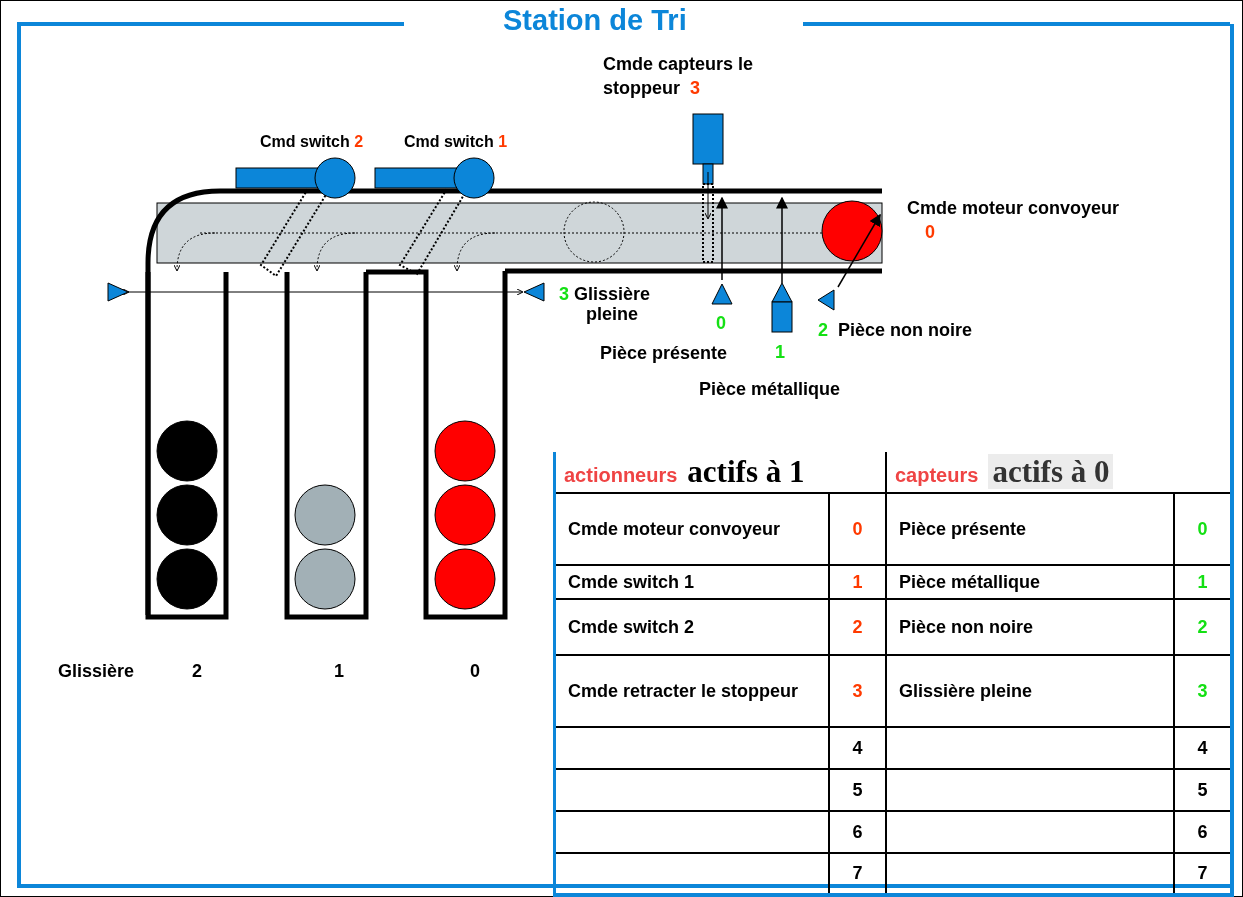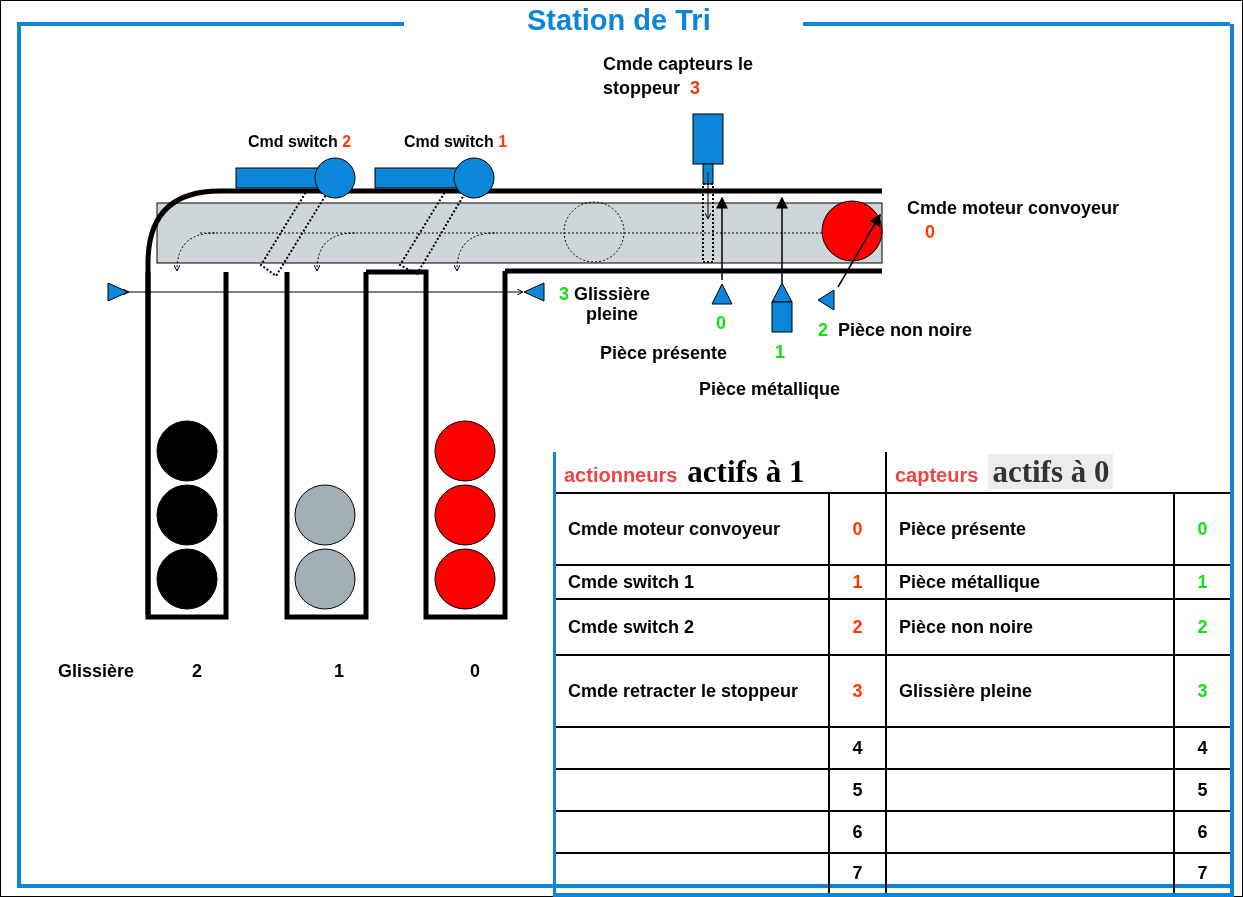--- a/index.html
+++ b/index.html
@@ -9,7 +9,7 @@
   .frame { position:absolute; left:17px; top:24px; width:1209px; height:860px;
            border:4px solid #0c86d9; border-top:none; }
   .frame-top { position:absolute; top:22px; height:4px; background:#0c86d9; }
-  .title { position:absolute; left:527px; top:4px; font-weight:bold; font-size:29px; color:#0c86d9; }
+  .title { position:absolute; left:503px; top:4px; font-weight:bold; font-size:29px; color:#0c86d9; }
   .lbl { position:absolute; font-weight:bold; font-size:18px; color:#000; line-height:24px; white-space:nowrap; }
   .lbl.small { font-size:16px; }
   .num-r { color:#ff3a00; font-weight:bold; }

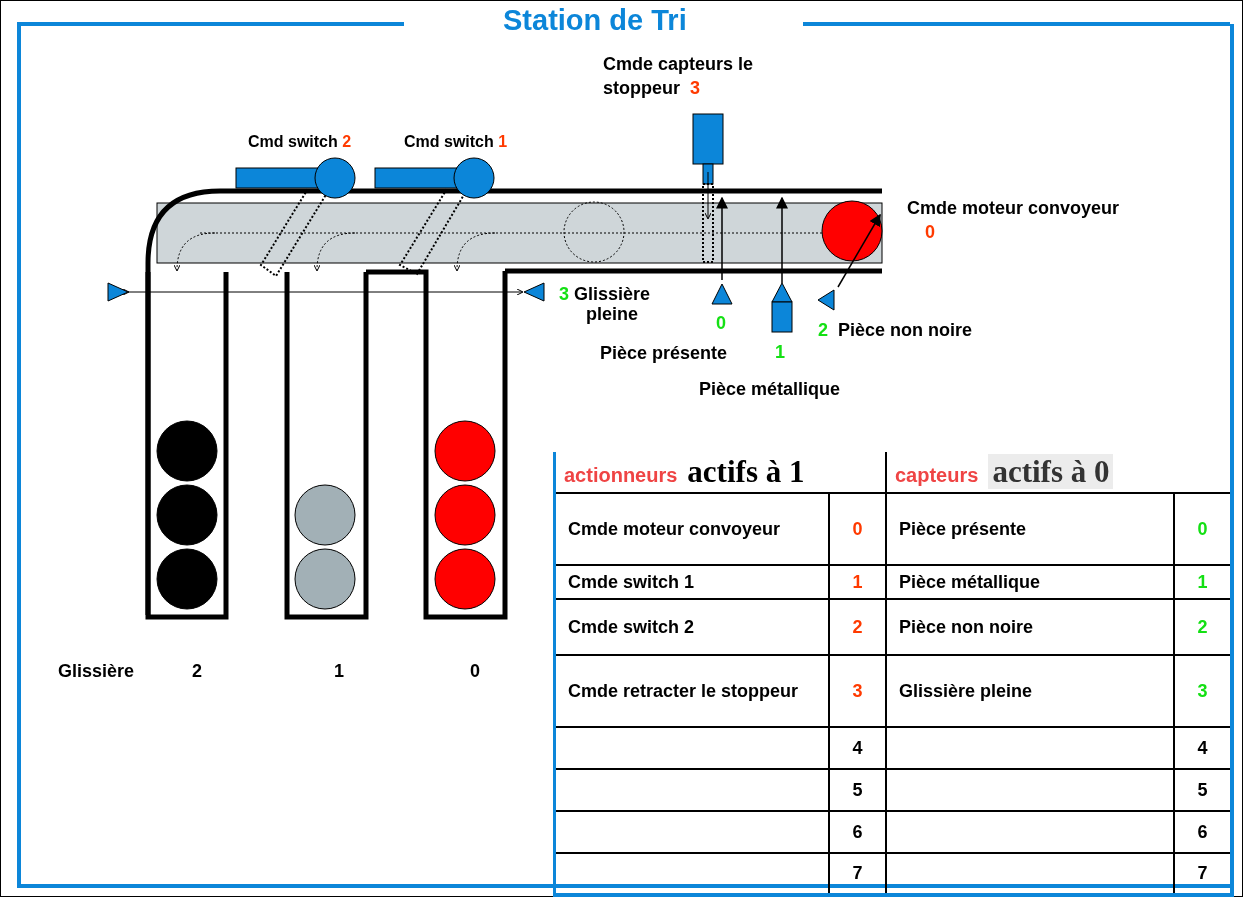--- a/index.html
+++ b/index.html
@@ -101,7 +101,7 @@
   <div>Cmde capteurs le</div>
   <div><span>stoppeur</span>&nbsp;&nbsp;<span class="num-r">3</span></div>
 </div>
-<div class="lbl small" style="left:248px;top:130px;"><span>Cmd switch</span> <span class="num-r">2</span></div>
+<div class="lbl small" style="left:260px;top:130px;"><span>Cmd switch</span> <span class="num-r">2</span></div>
 <div class="lbl small" style="left:404px;top:130px;"><span>Cmd switch</span> <span class="num-r">1</span></div>
 <div class="lbl" style="left:907px;top:196px;">
     <div>Cmde moteur convoyeur</div>

